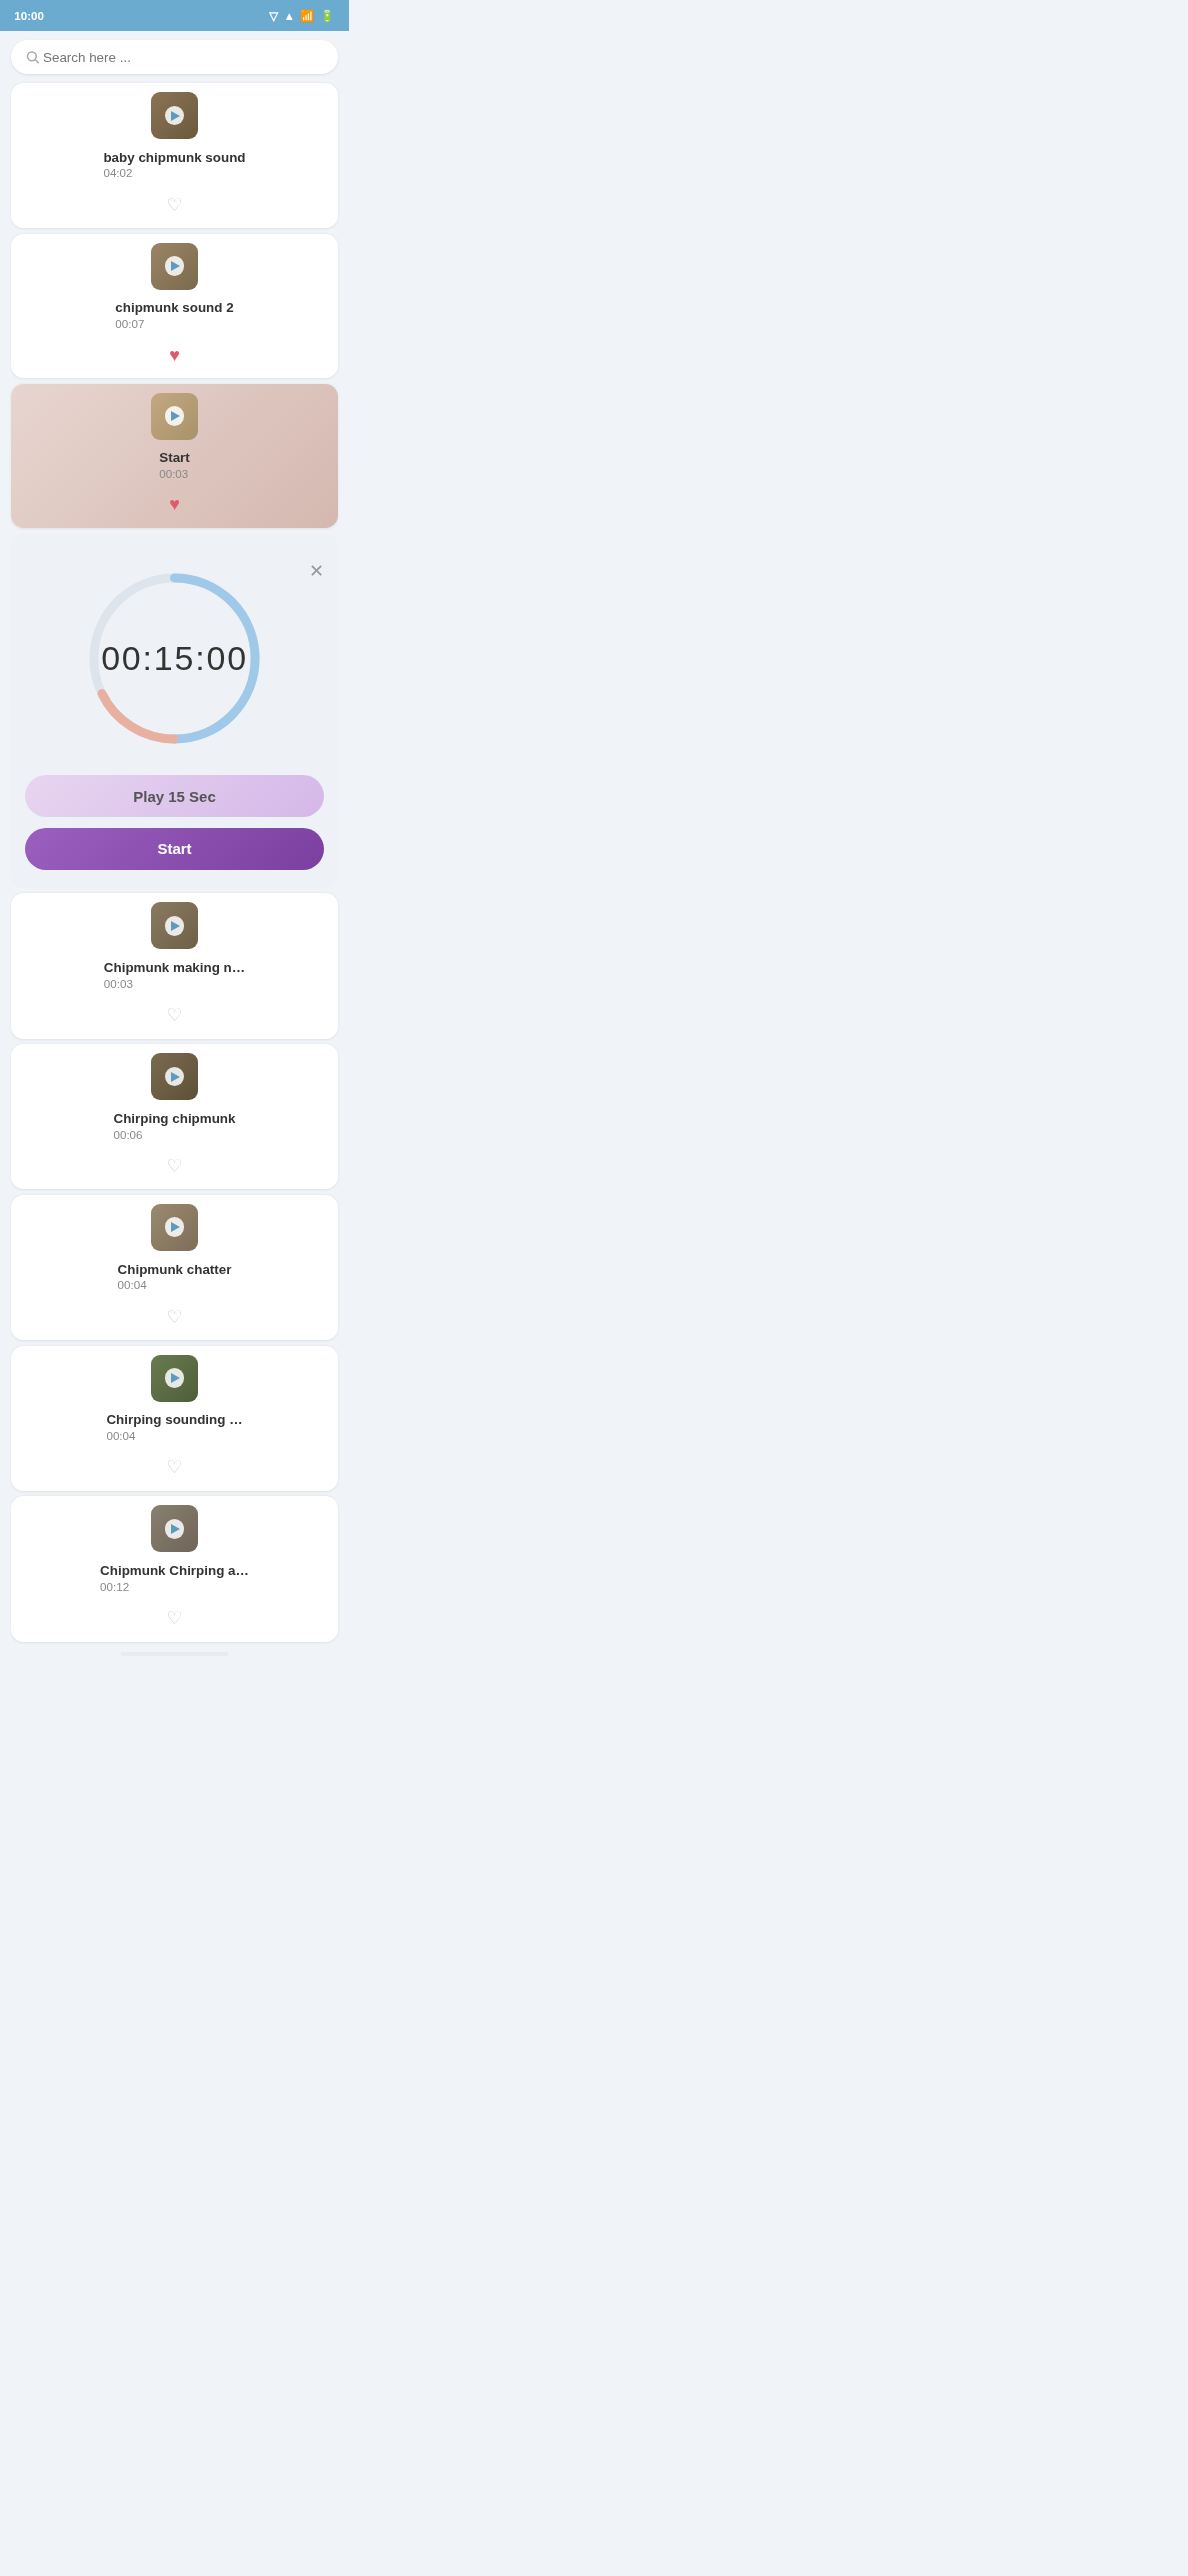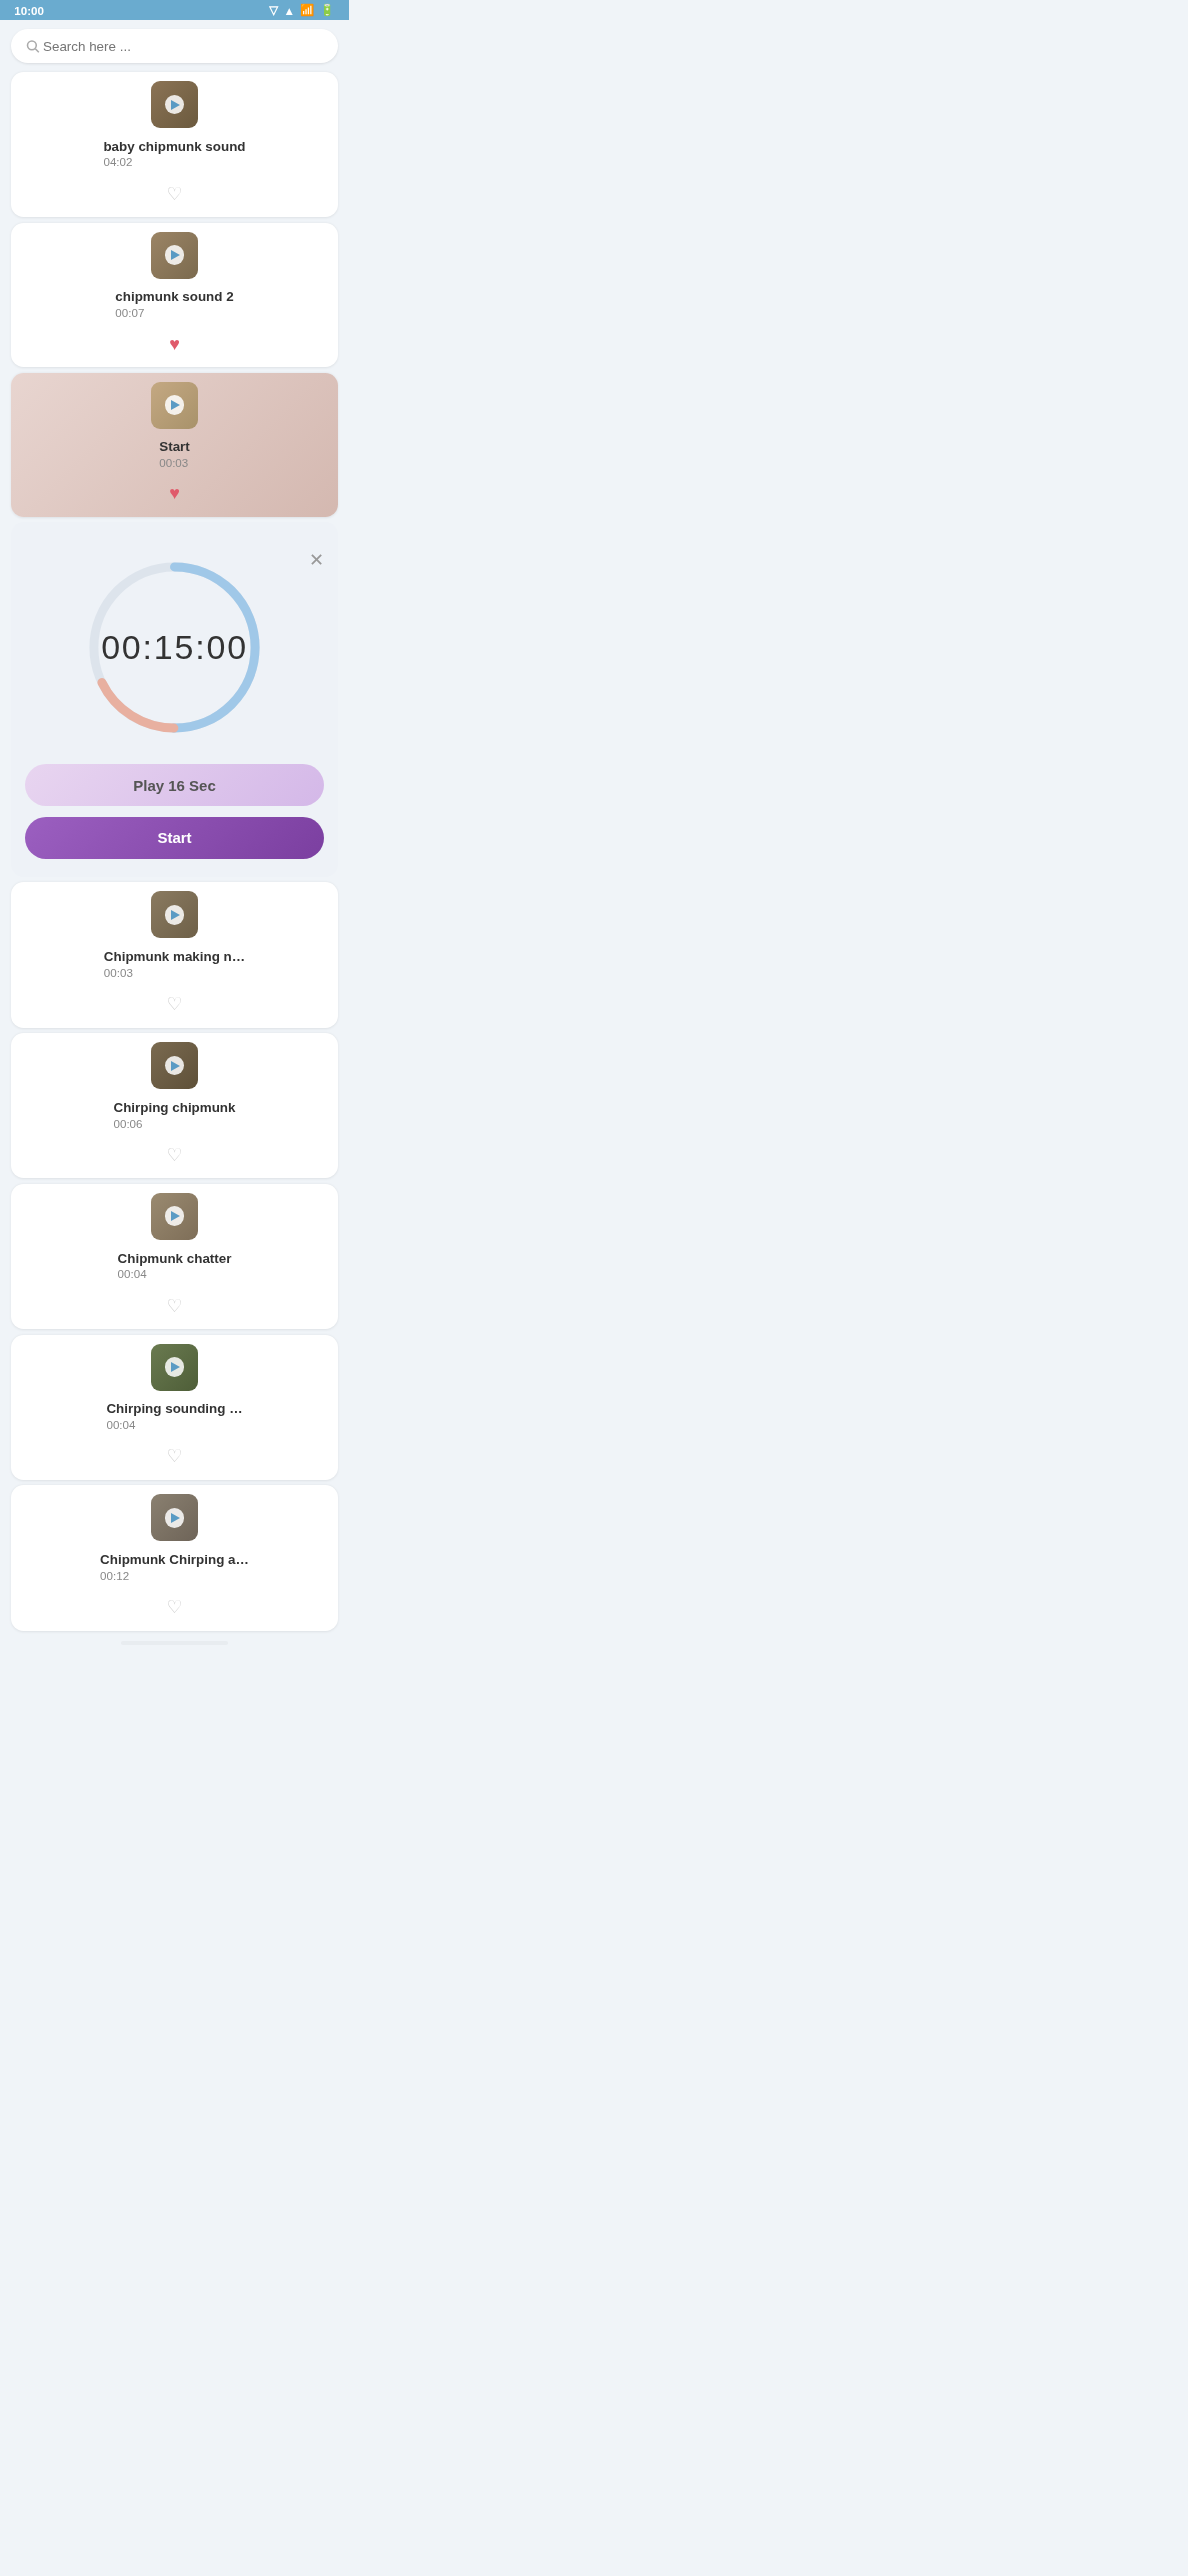--- a/index.html
+++ b/index.html
@@ -20,7 +20,7 @@
       justify-content: space-between;
       align-items: center;
       padding: 3.6px 14.3px;
-      height: 20px;
+      height: 31px;
       font-size: 11.6px;
       font-weight: 600;
     }

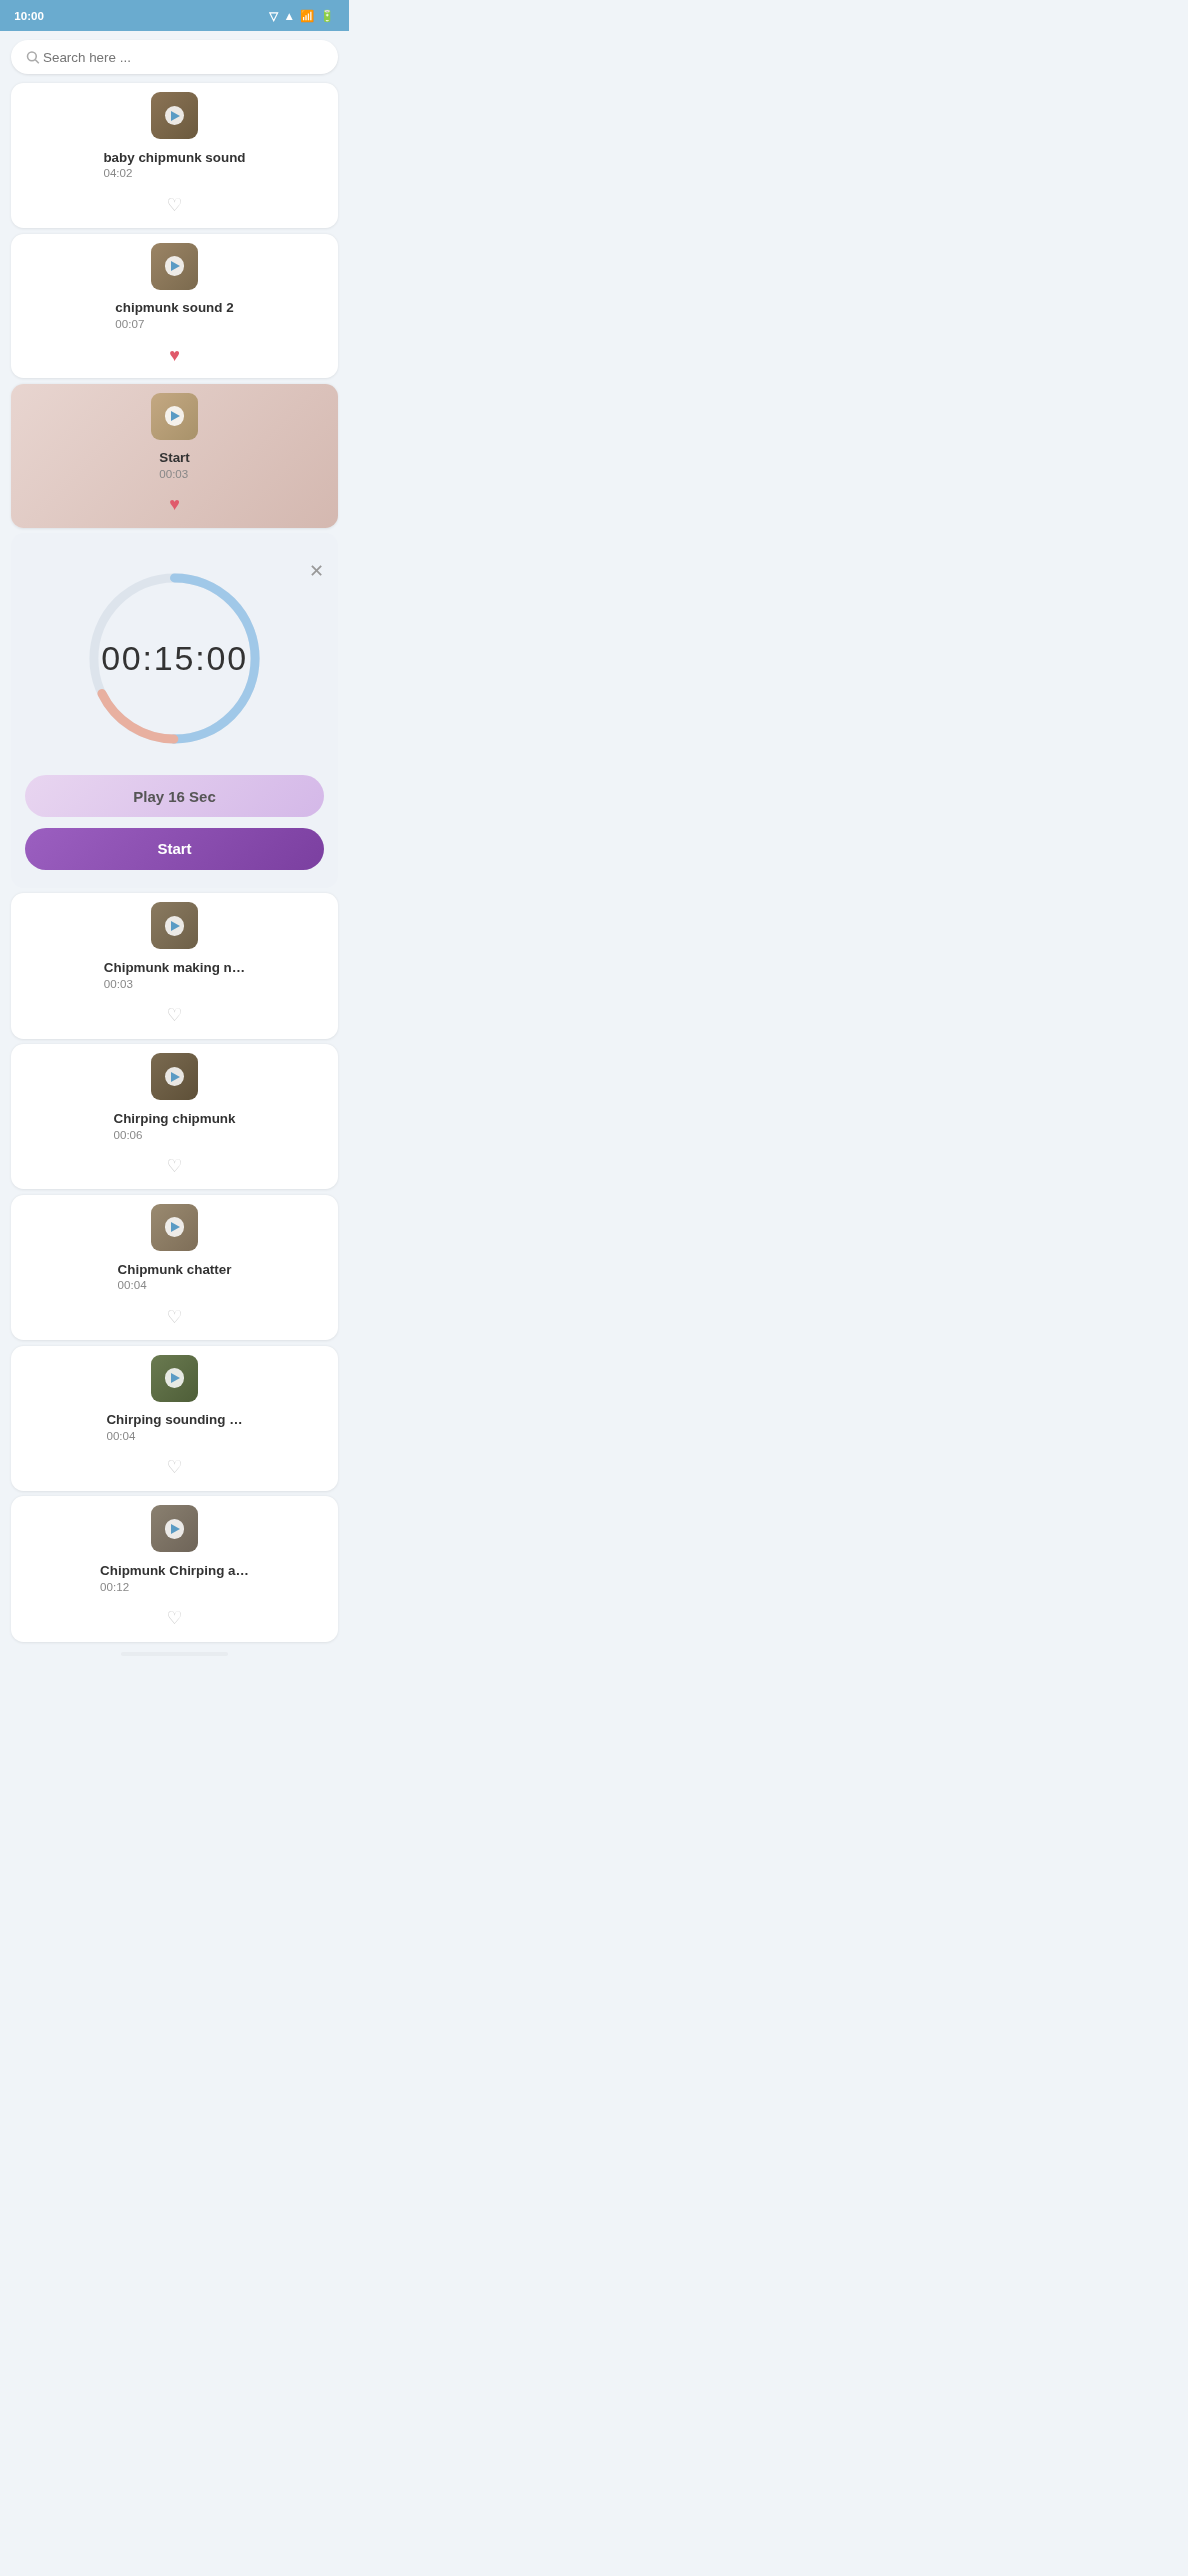--- a/index.html
+++ b/index.html
@@ -281,7 +281,7 @@
     <button class="close-btn">✕</button>
   </div>
 
-  <button class="btn-play15">Play 16 Sec</button>
+  <button class="btn-play15">Play 15 Sec</button>
   <button class="btn-start">Start</button>
 </div>
 

